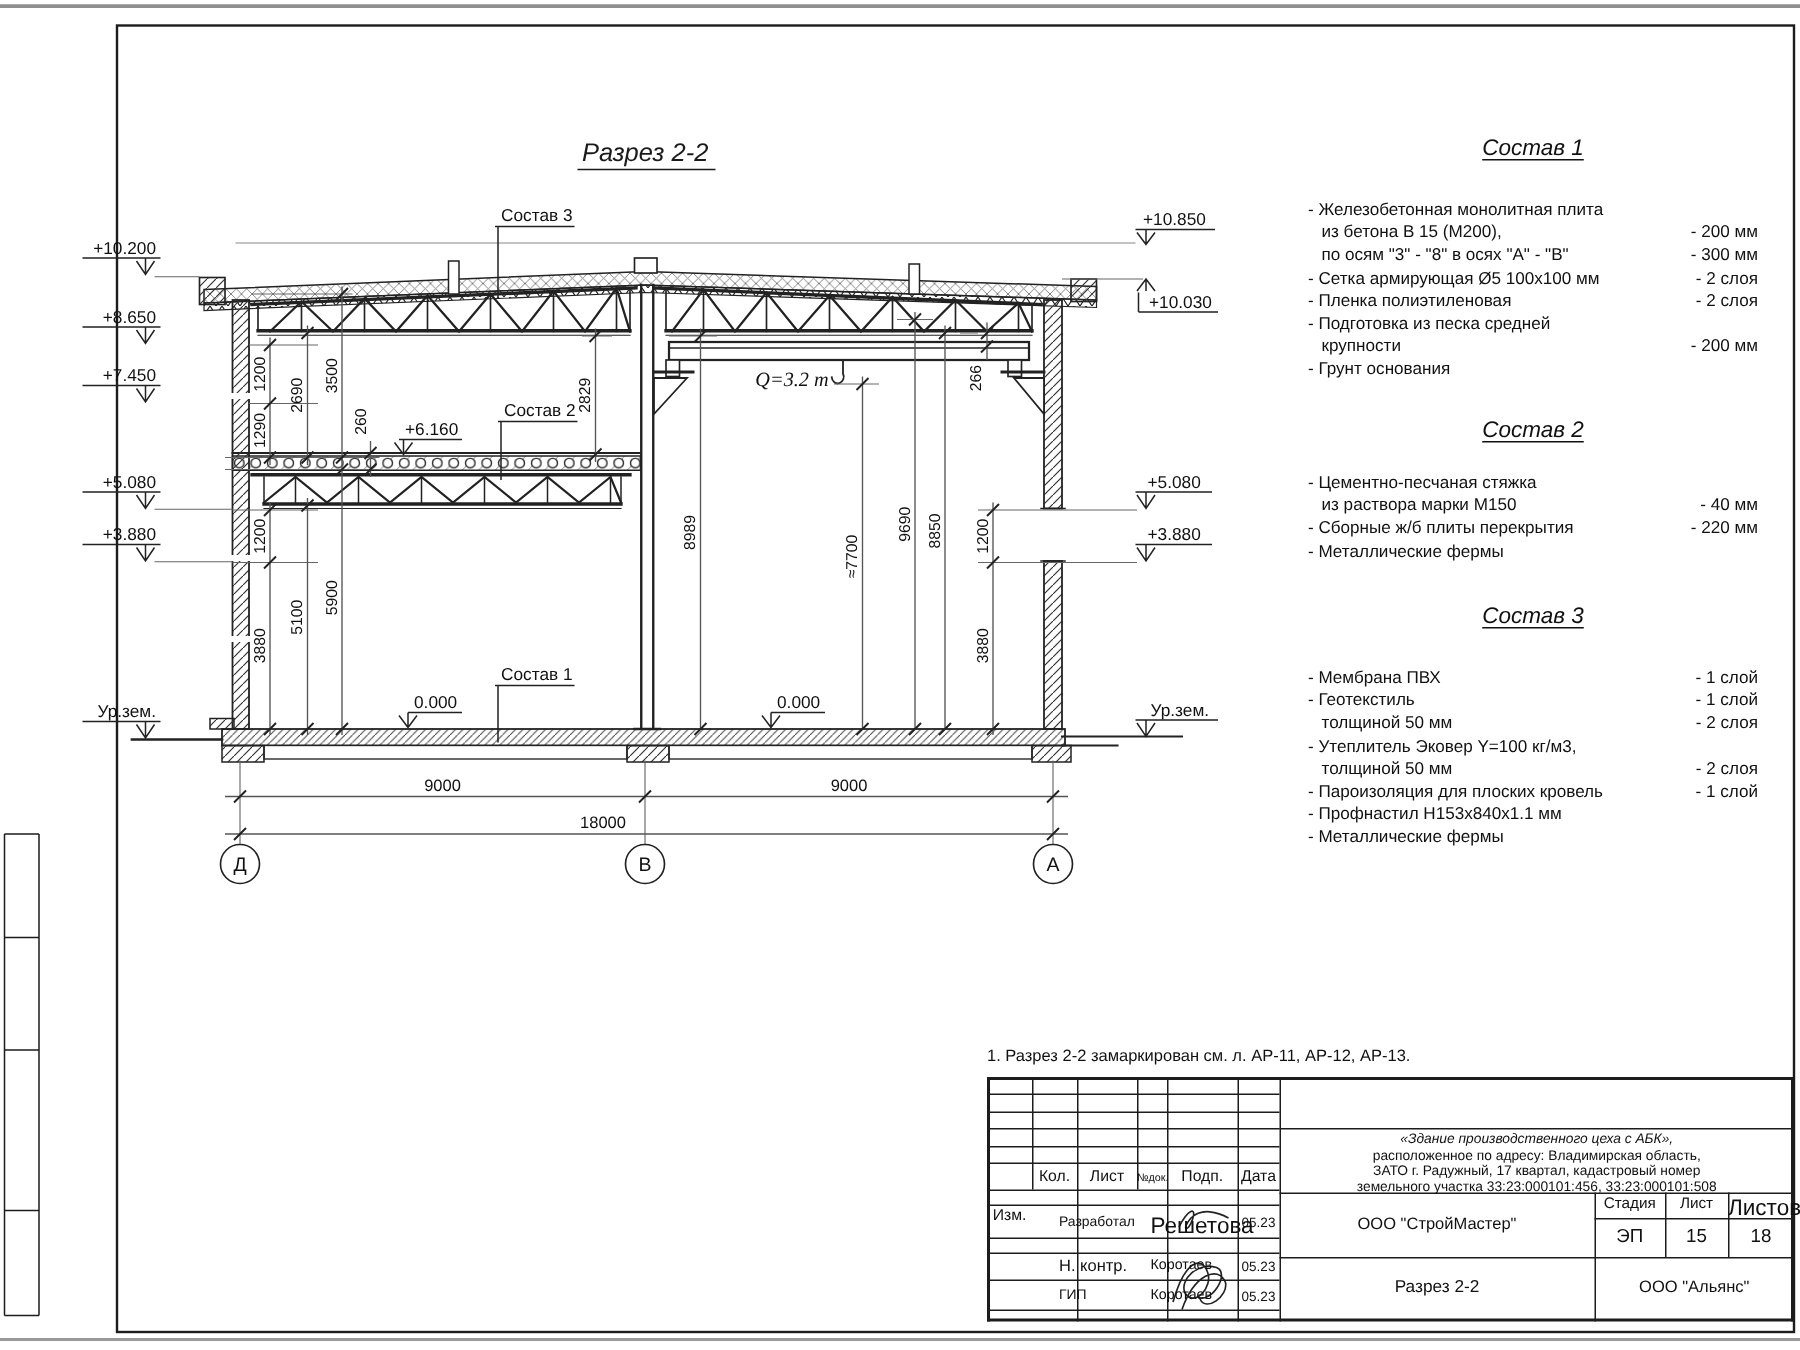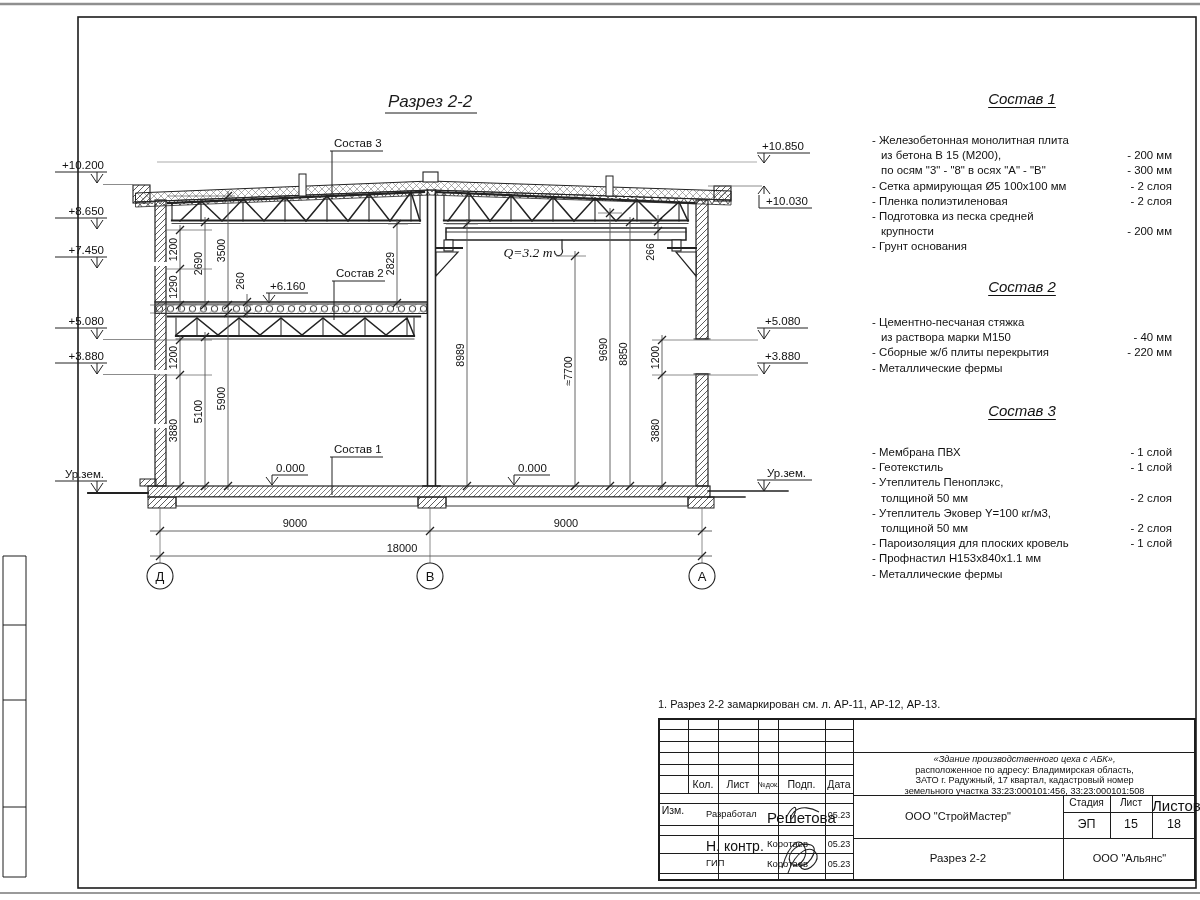--- a/index.html
+++ b/index.html
@@ -363,10 +363,6 @@
           <span class="st">- Геотекстиль</span>
           <span class="sv">- 1 слой</span>
         </div>
-    <div class="srow">
-          <span class="st">- Утеплитель Пеноплэкс,</span>
-          <span class="sv"></span>
-        </div>
     <div class="srow cont">
           <span class="st">толщиной 50 мм</span>
           <span class="sv">- 2 слоя</span>

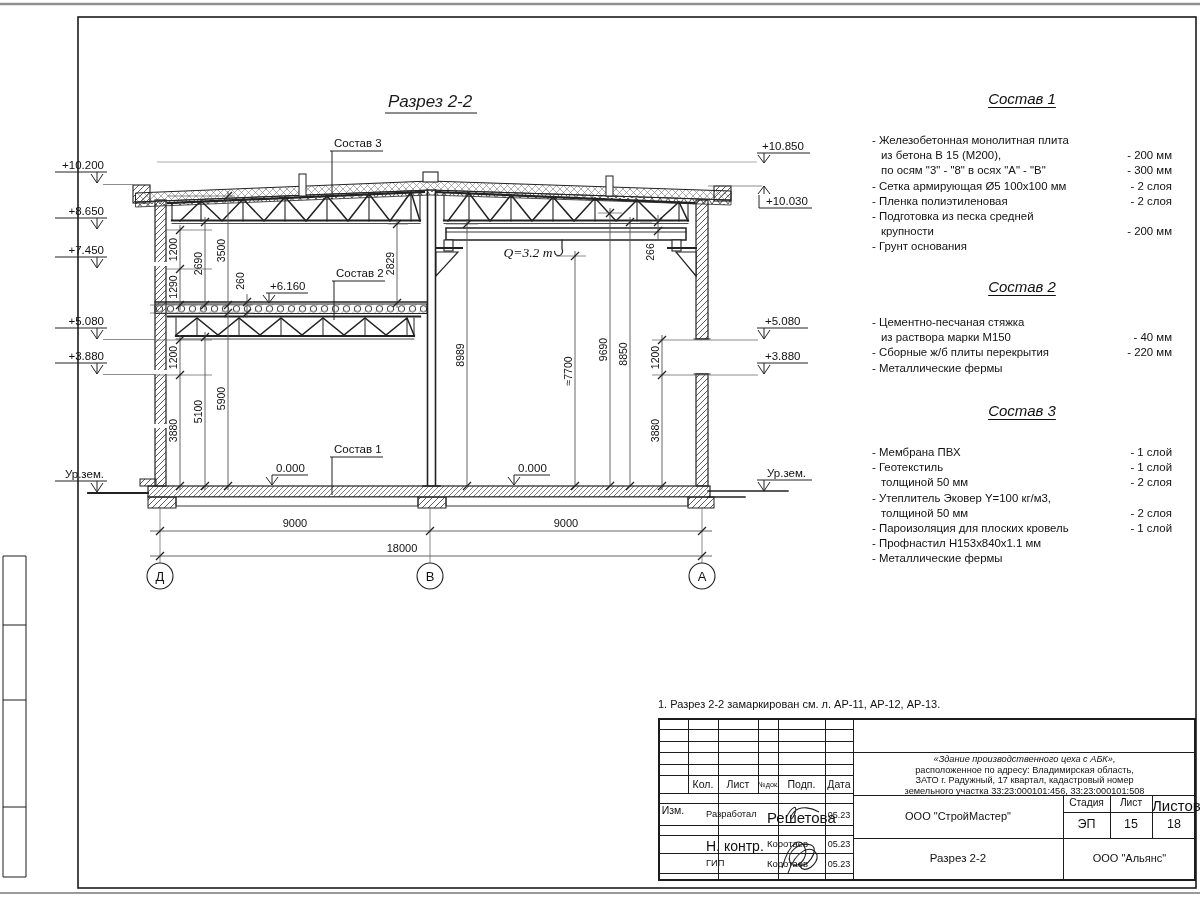--- a/index.html
+++ b/index.html
@@ -436,7 +436,7 @@
   <span class="cell left" style="left:3px;top:91px;width:56px;font-size:9.3px;">Разработал</span>
   <span class="cell left" style="left:64px;top:91px;width:55px;font-size:15px;">Решетова</span>
   <span class="cell" style="left:167px;top:92px;width:28px;font-size:9px;">05.23</span>
-  <span class="cell left" style="left:3px;top:120px;width:56px;font-size:14px;">Н. контр.</span>
+  <span class="cell left" style="left:3px;top:120px;width:56px;font-size:11px;">Н. контр.</span>
   <span class="cell left" style="left:64px;top:120px;width:55px;font-size:9.5px;">Коротаев</span>
   <span class="cell" style="left:167px;top:121px;width:28px;font-size:9px;">05.23</span>
   <span class="cell left" style="left:3px;top:140px;width:56px;font-size:9.3px;">ГИП</span>

